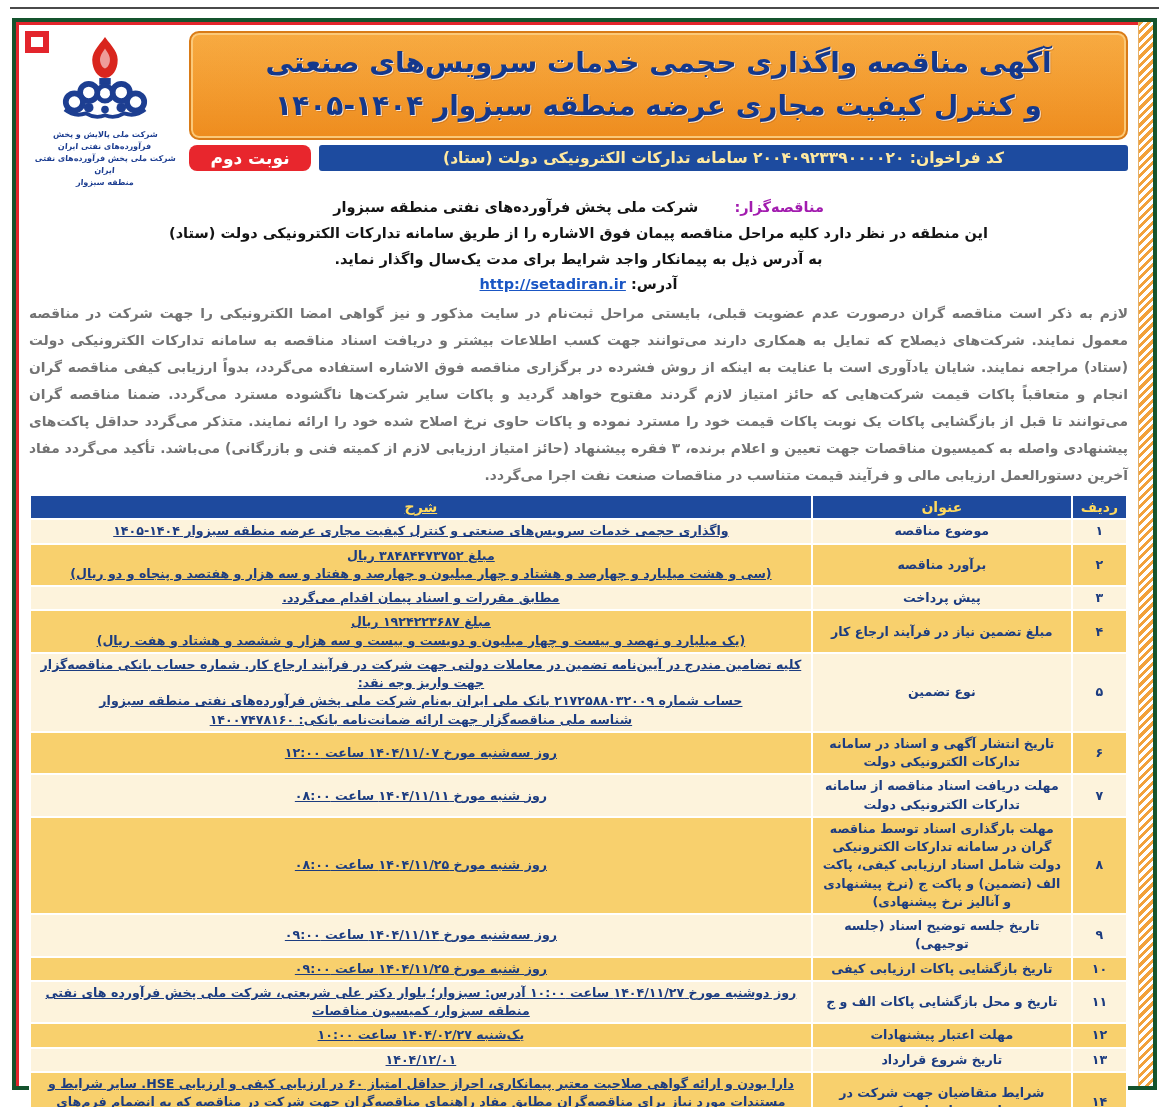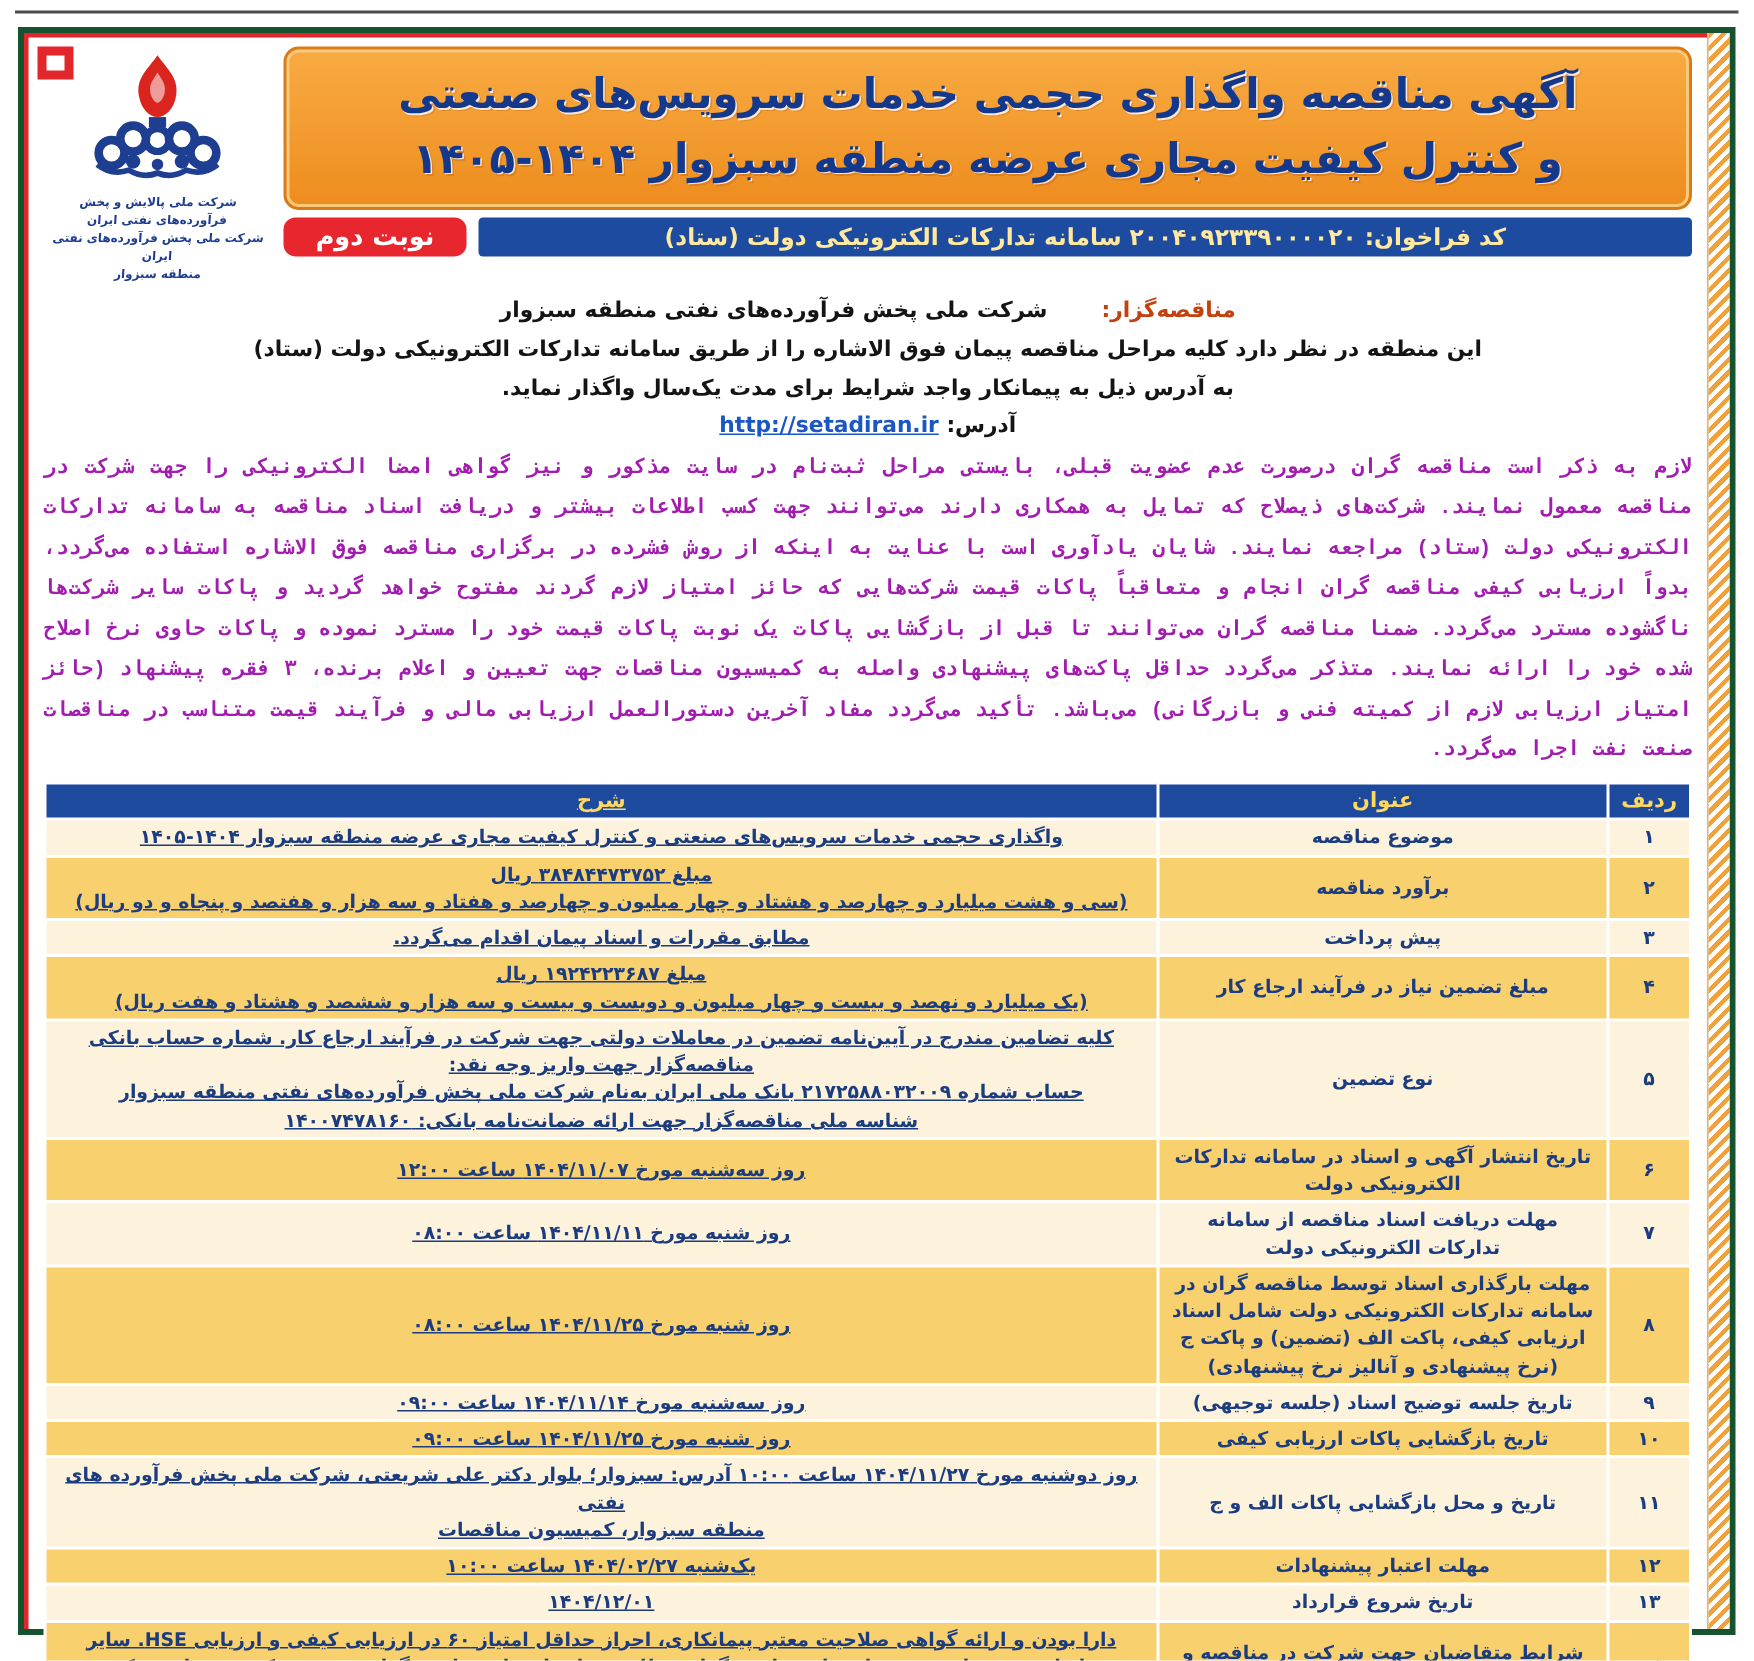--- a/index.html
+++ b/index.html
@@ -37,7 +37,7 @@
   .intro { margin-top:6px; font-size:14.5px; color:#141414; line-height:1.78; }
   .line-center { text-align:center; font-weight:bold; }
   .line-start { text-align:right; font-weight:bold; }
-  .red-label { color:#c2410c; font-weight:bold;margin-left:31px; }
+  .red-label { color:#a21caf; font-weight:bold;margin-left:31px; }
   .setad-link { color:#1a56c4; font-weight:bold; text-decoration:underline; direction:ltr; unicode-bidi:embed; }
   .main-par { margin-top:2px; text-align:justify; font-weight:bold; font-size:13.8px;
     line-height:1.95; color:#a21caf;font-family:Liberation Mono, monospace; }

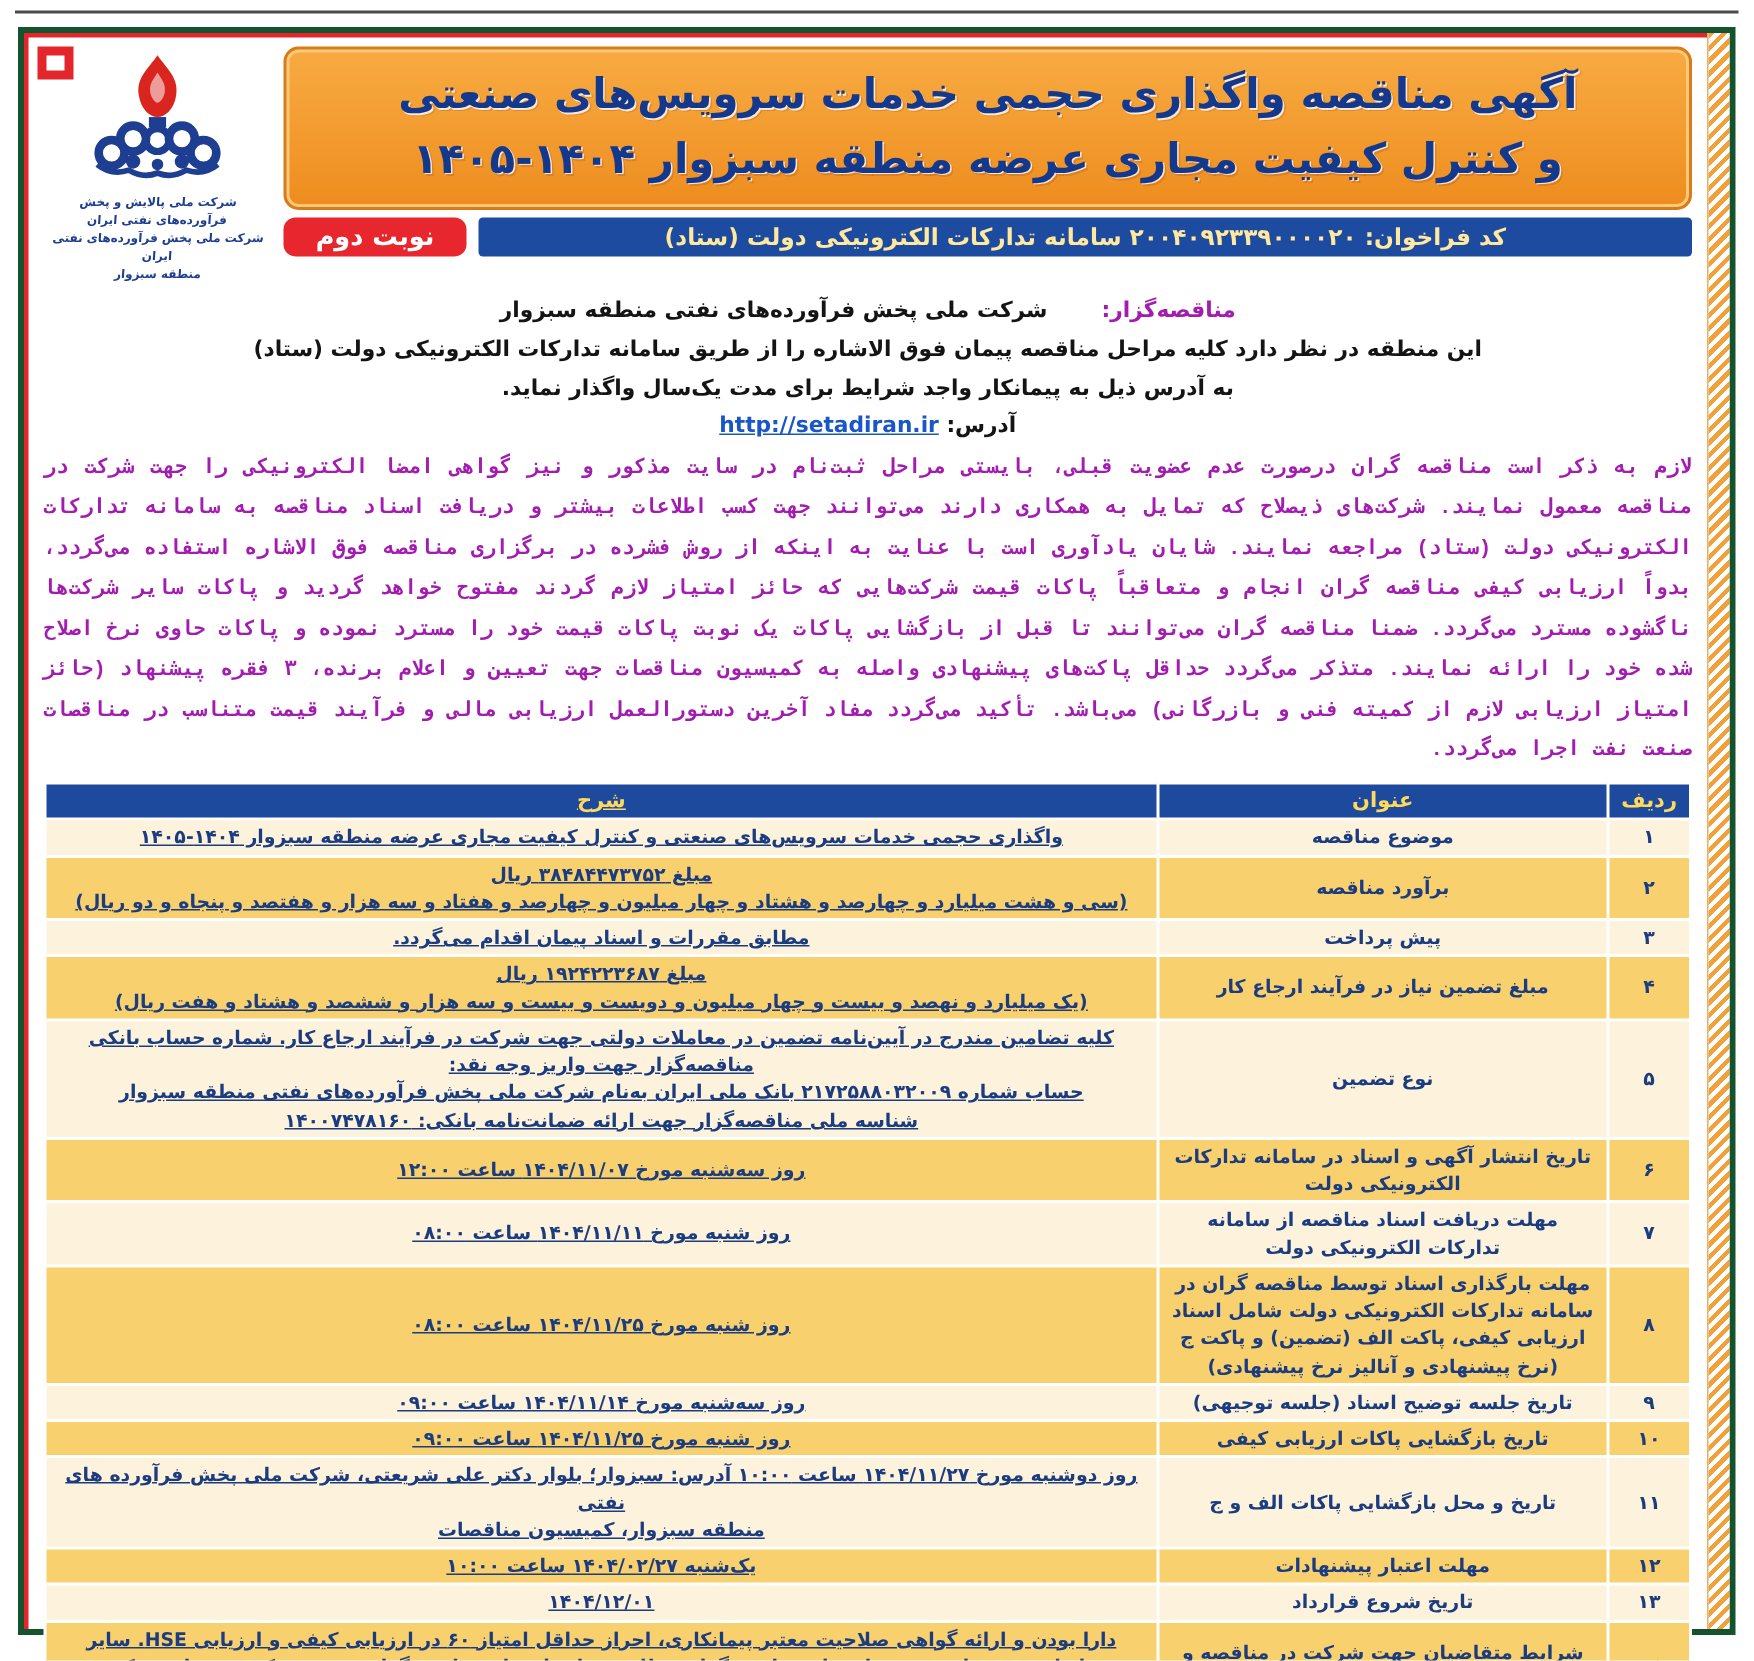--- a/index.html
+++ b/index.html
@@ -40,7 +40,7 @@
   .red-label { color:#a21caf; font-weight:bold;margin-left:31px; }
   .setad-link { color:#1a56c4; font-weight:bold; text-decoration:underline; direction:ltr; unicode-bidi:embed; }
   .main-par { margin-top:2px; text-align:justify; font-weight:bold; font-size:13.8px;
-    line-height:1.95; color:#a21caf;font-family:Liberation Mono, monospace; }
+    line-height:1.95; color:#737373; }
 
   
   table { width:100%; border-collapse:collapse; margin-top:6px; }

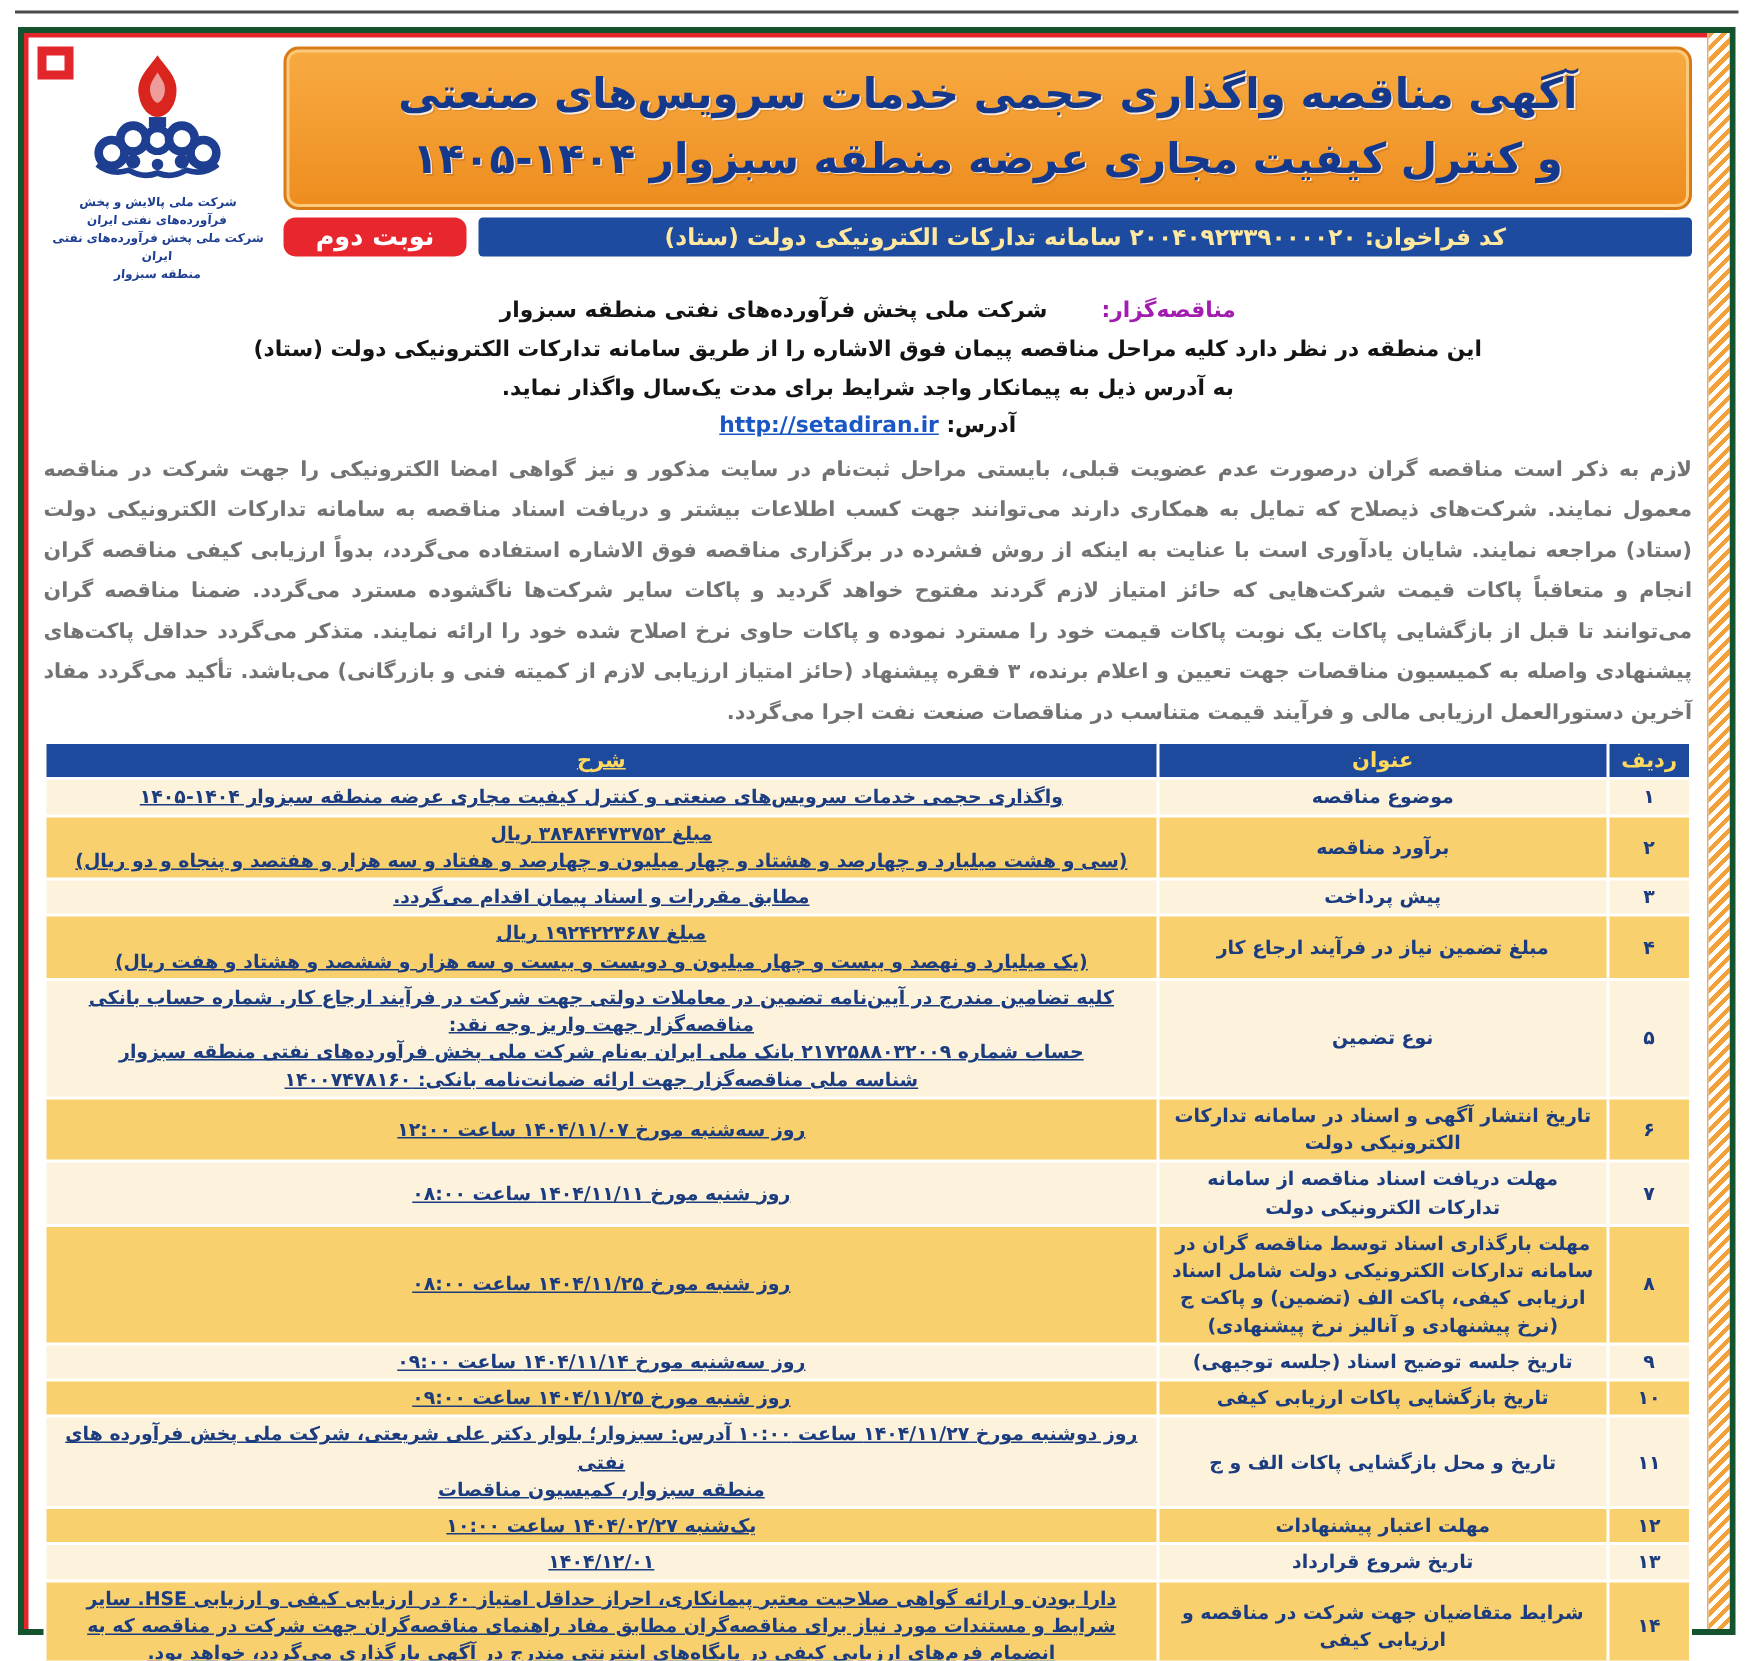--- a/index.html
+++ b/index.html
@@ -48,7 +48,7 @@
   thead th { background:#1e4a9e; color:#ffd95e; font-size:14px; font-weight:bold; padding:3px 8px; }
   td { font-size:12.6px; font-weight:bold; line-height:1.45; text-align:center; vertical-align:middle; }
   .c-no { width:34px;margin-left:38px; }
-  .c-title { width:300px; }
+  .c-title { width:260px; }
   .c-desc { white-space:pre-line;text-decoration:underline; }
   tbody tr:nth-child(odd)  td { background:#fdf3dc; }
   tbody tr:nth-child(even) td { background:#f8d06d; }

